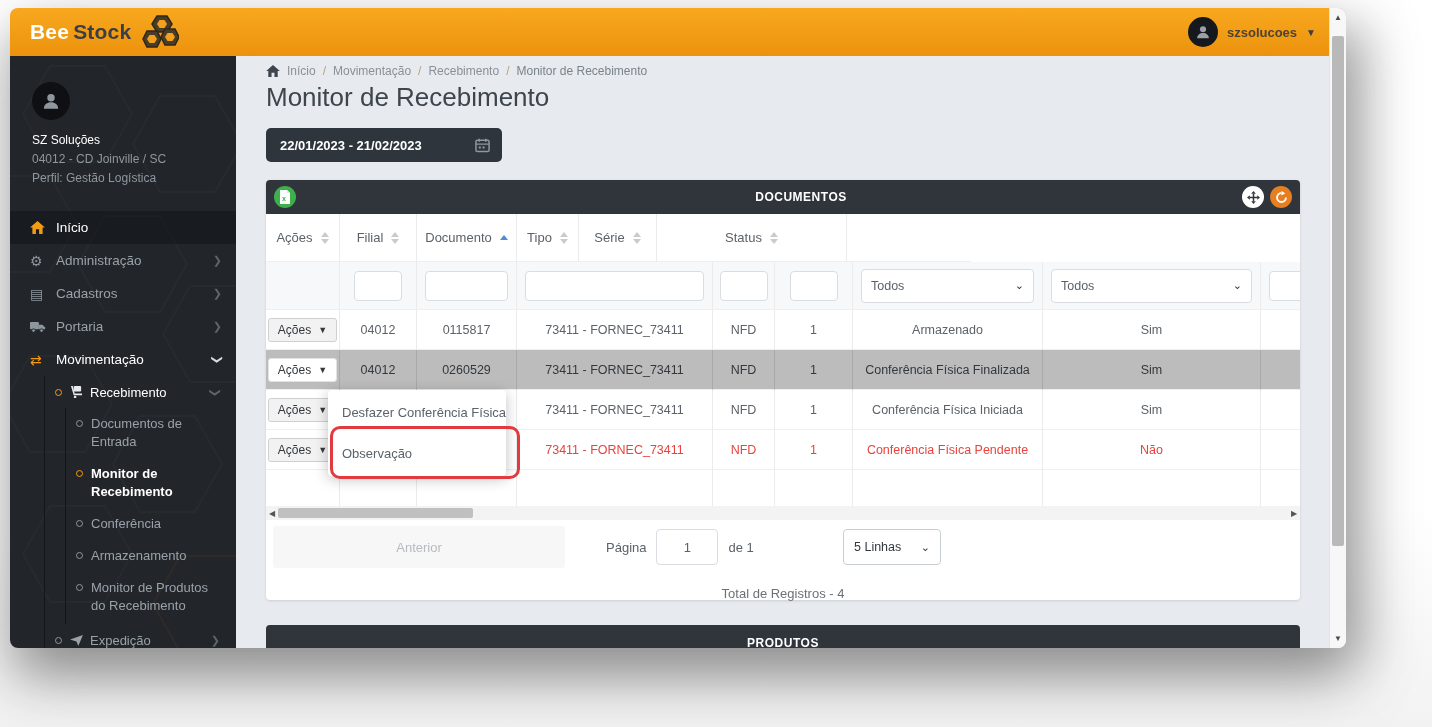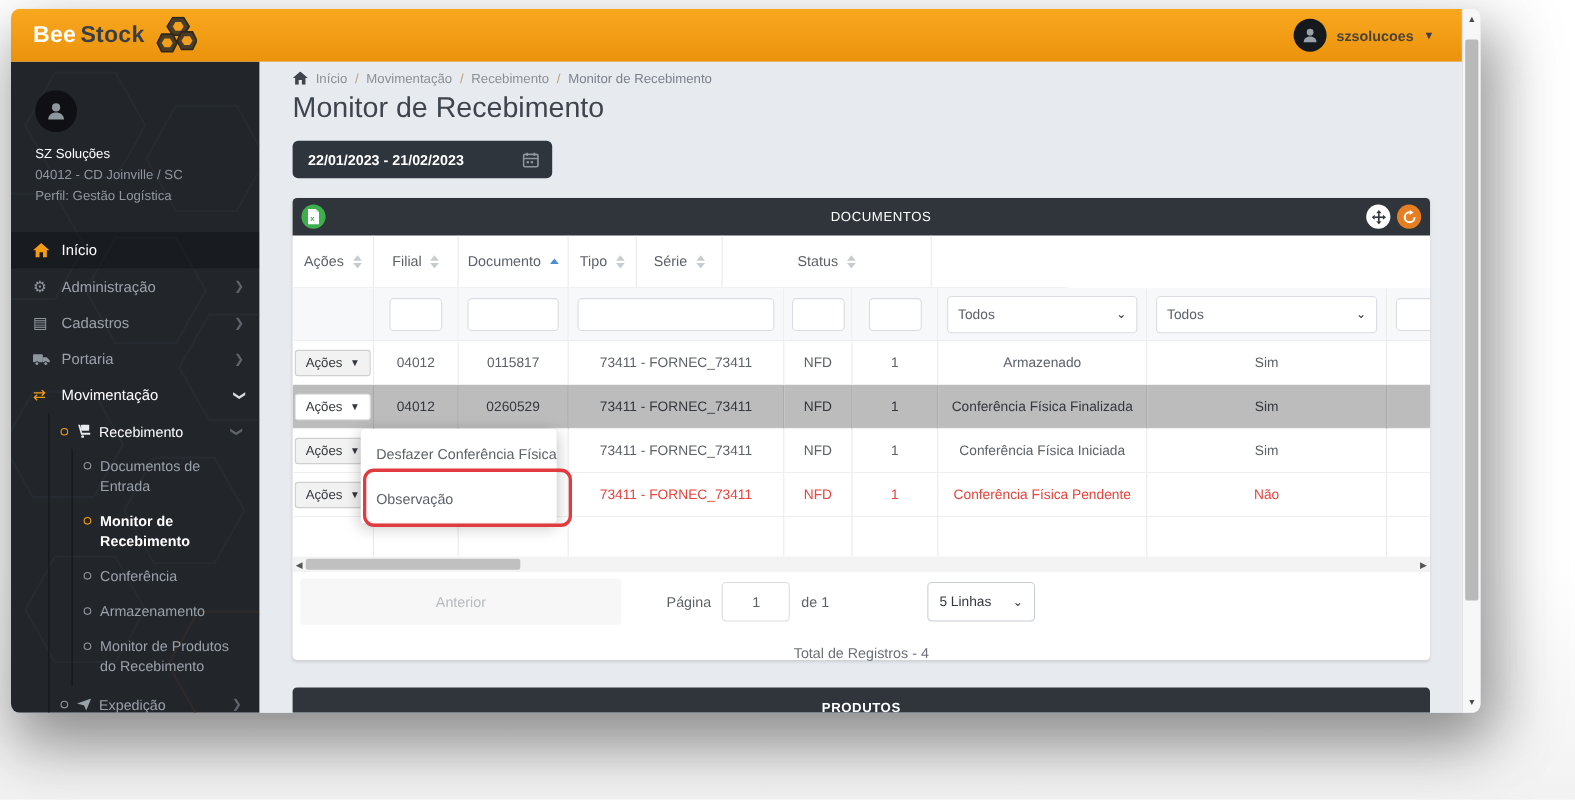--- a/index.html
+++ b/index.html
@@ -12,7 +12,7 @@
     box-shadow:0 28px 55px 2px rgba(90,90,90,.55), 26px 18px 48px rgba(130,130,130,.35); }
 
   
-  .topbar { position:absolute; left:0; top:0; right:12px; height:48px;
+  .topbar { position:absolute; left:0; top:0; right:0; height:48px;
     background:linear-gradient(180deg,#f8a81f,#ec920c); display:flex; align-items:center;
     padding:0 30px 0 20px; z-index:5; }
   .logo { display:flex; align-items:center; gap:4px; }

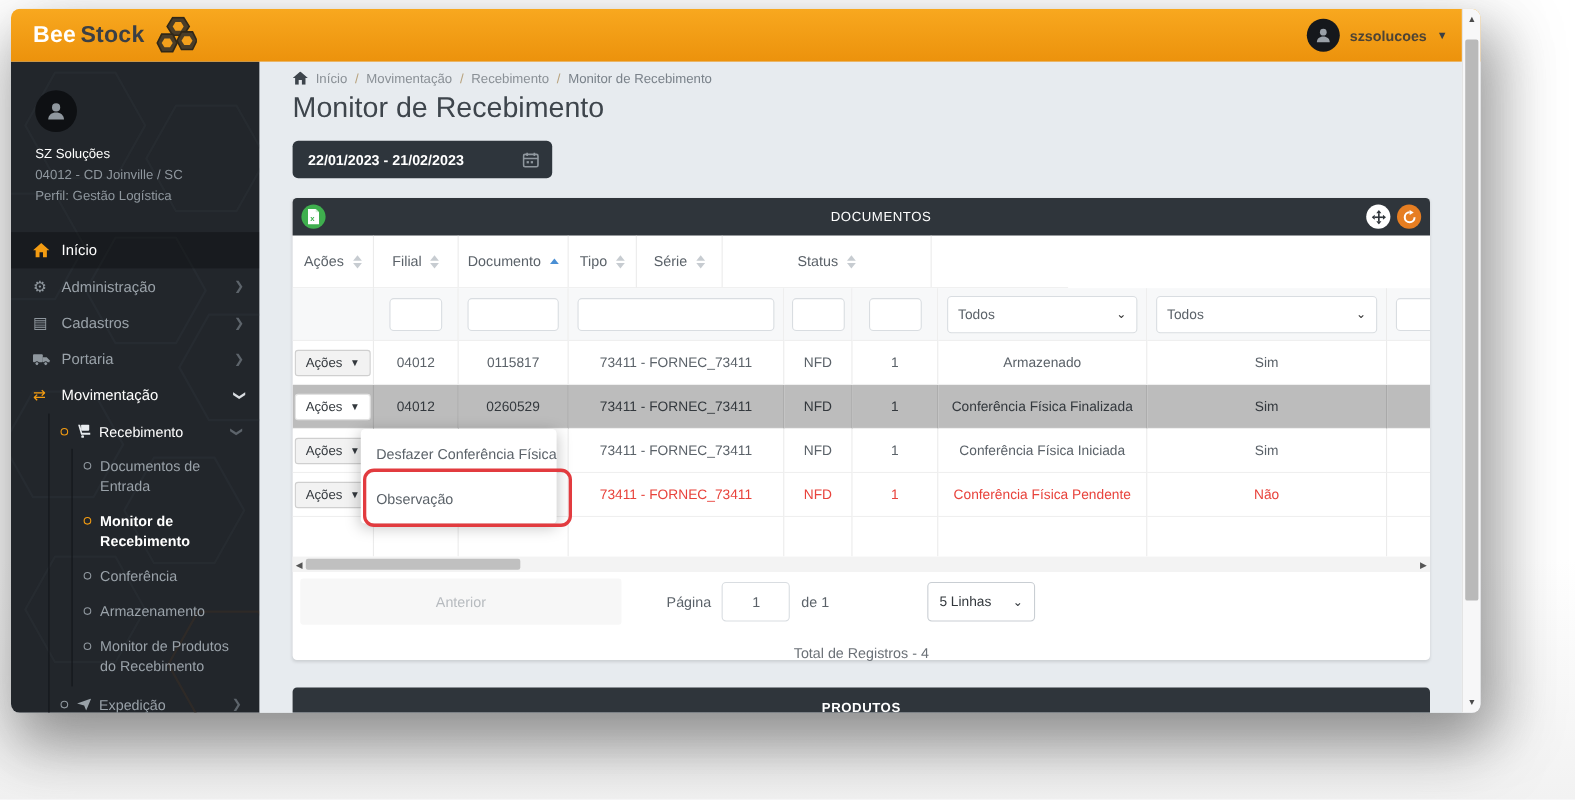--- a/index.html
+++ b/index.html
@@ -79,7 +79,7 @@
   .card-head { position:relative; height:34px; background:#2f353b;
     border-radius:4px 4px 0 0; display:flex; align-items:center; padding:0 8px; }
   .card-title { position:absolute; left:0; right:0; text-align:center; color:#ffffff;
-    font-size:12px; font-weight:normal; letter-spacing:.5px;padding-left:36px; }
+    font-size:12px; font-weight:bold; letter-spacing:.5px;padding-left:36px; }
   .cicon { width:22px; height:22px; border-radius:50%; display:flex; align-items:center;
     justify-content:center; cursor:pointer; z-index:2; }
   .cicon.green { background:#3faf4e; }

